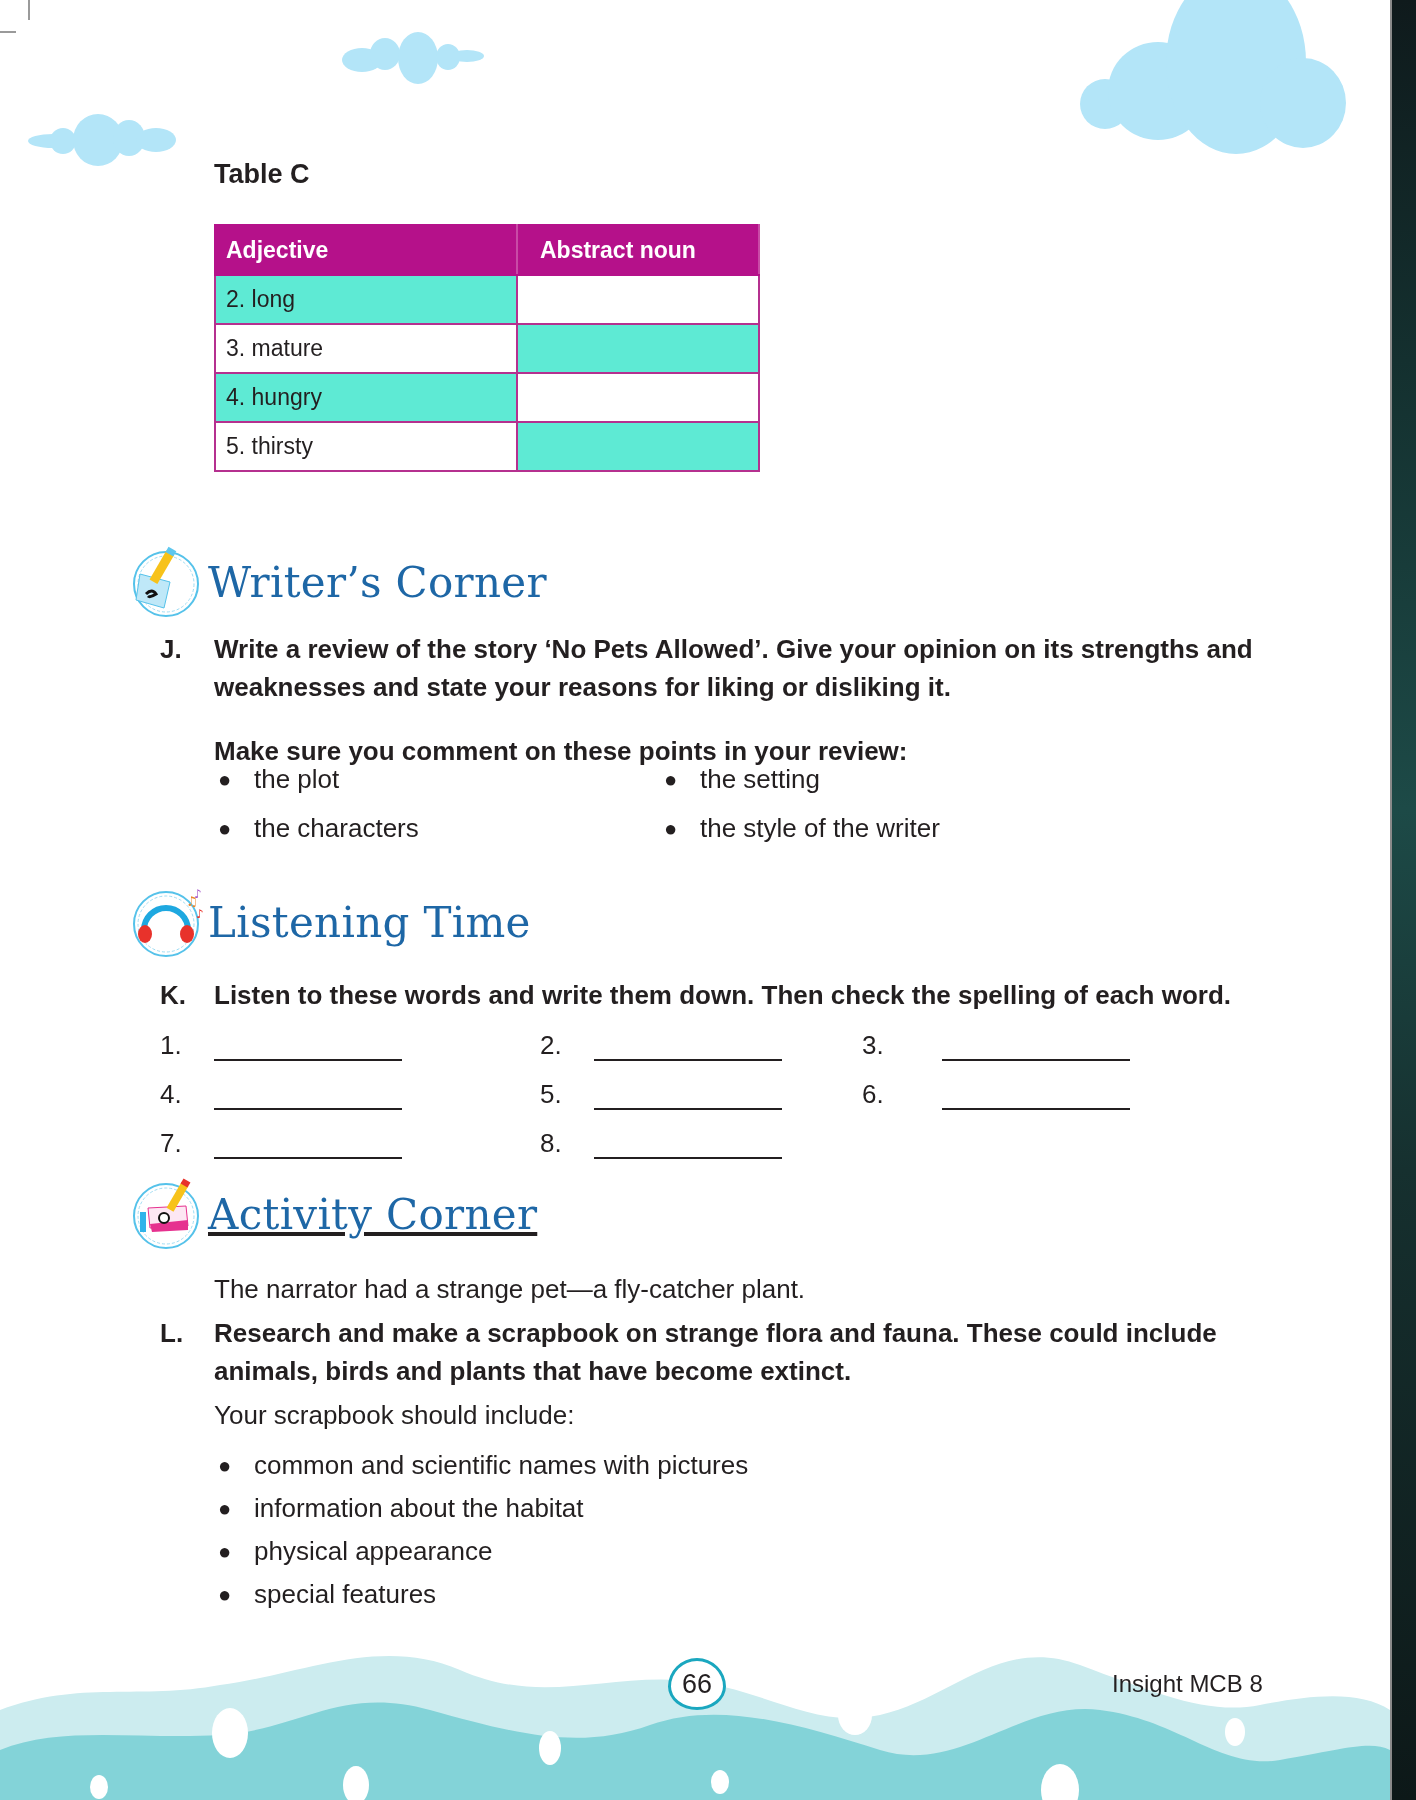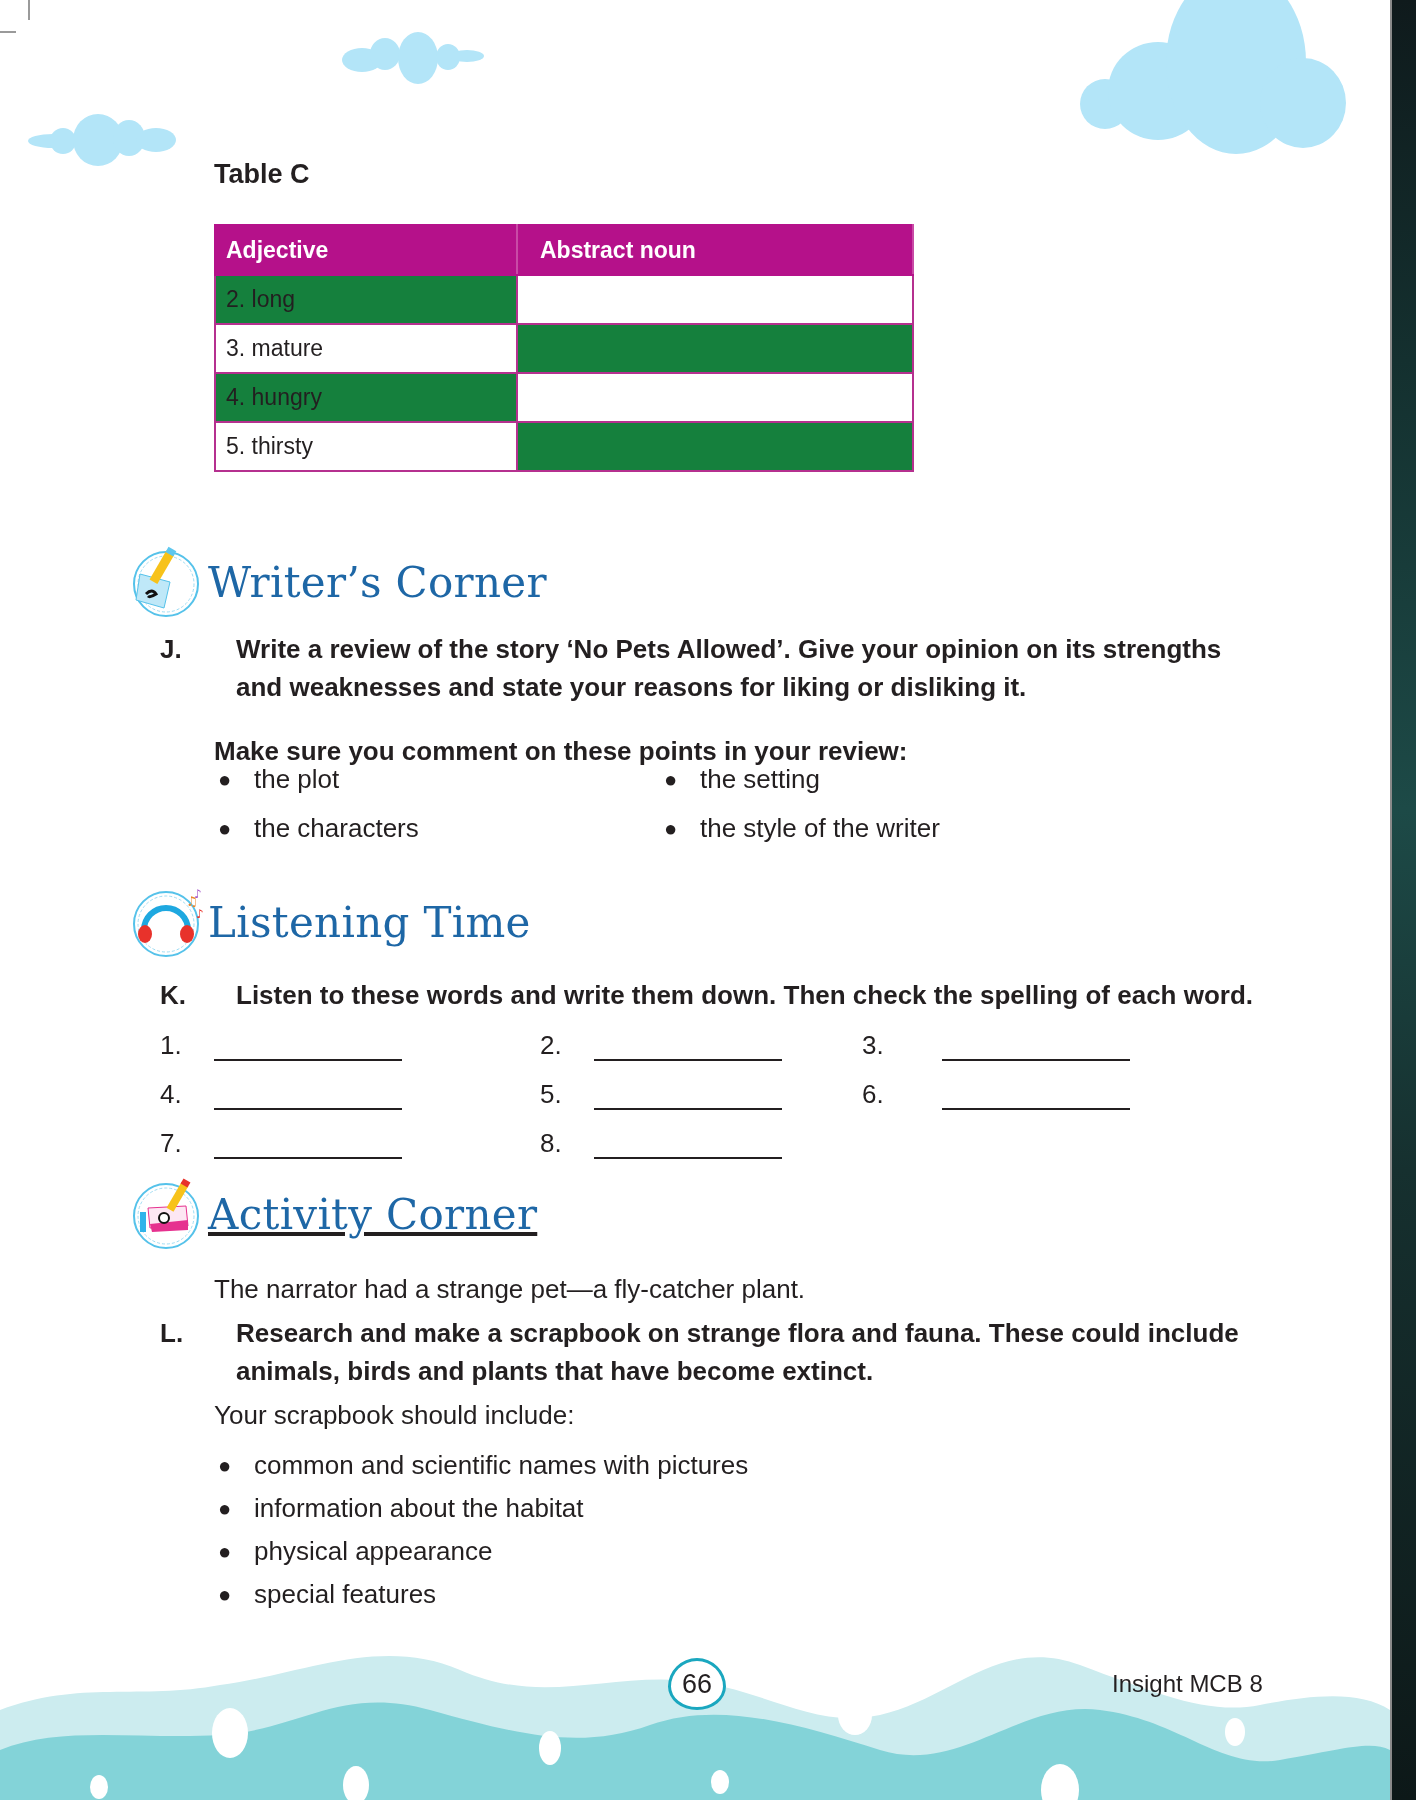--- a/index.html
+++ b/index.html
@@ -19,7 +19,7 @@
 
   .table-title { position: absolute; left: 214px; top: 159px; font-size: 27px; font-weight: bold; }
   table.nouns {
-    position: absolute; left: 214px; top: 224px; width: 700px;
+    position: absolute; left: 214px; top: 224px; width: 546px;
     border-collapse: collapse; font-size: 23px;
   }
   table.nouns th {

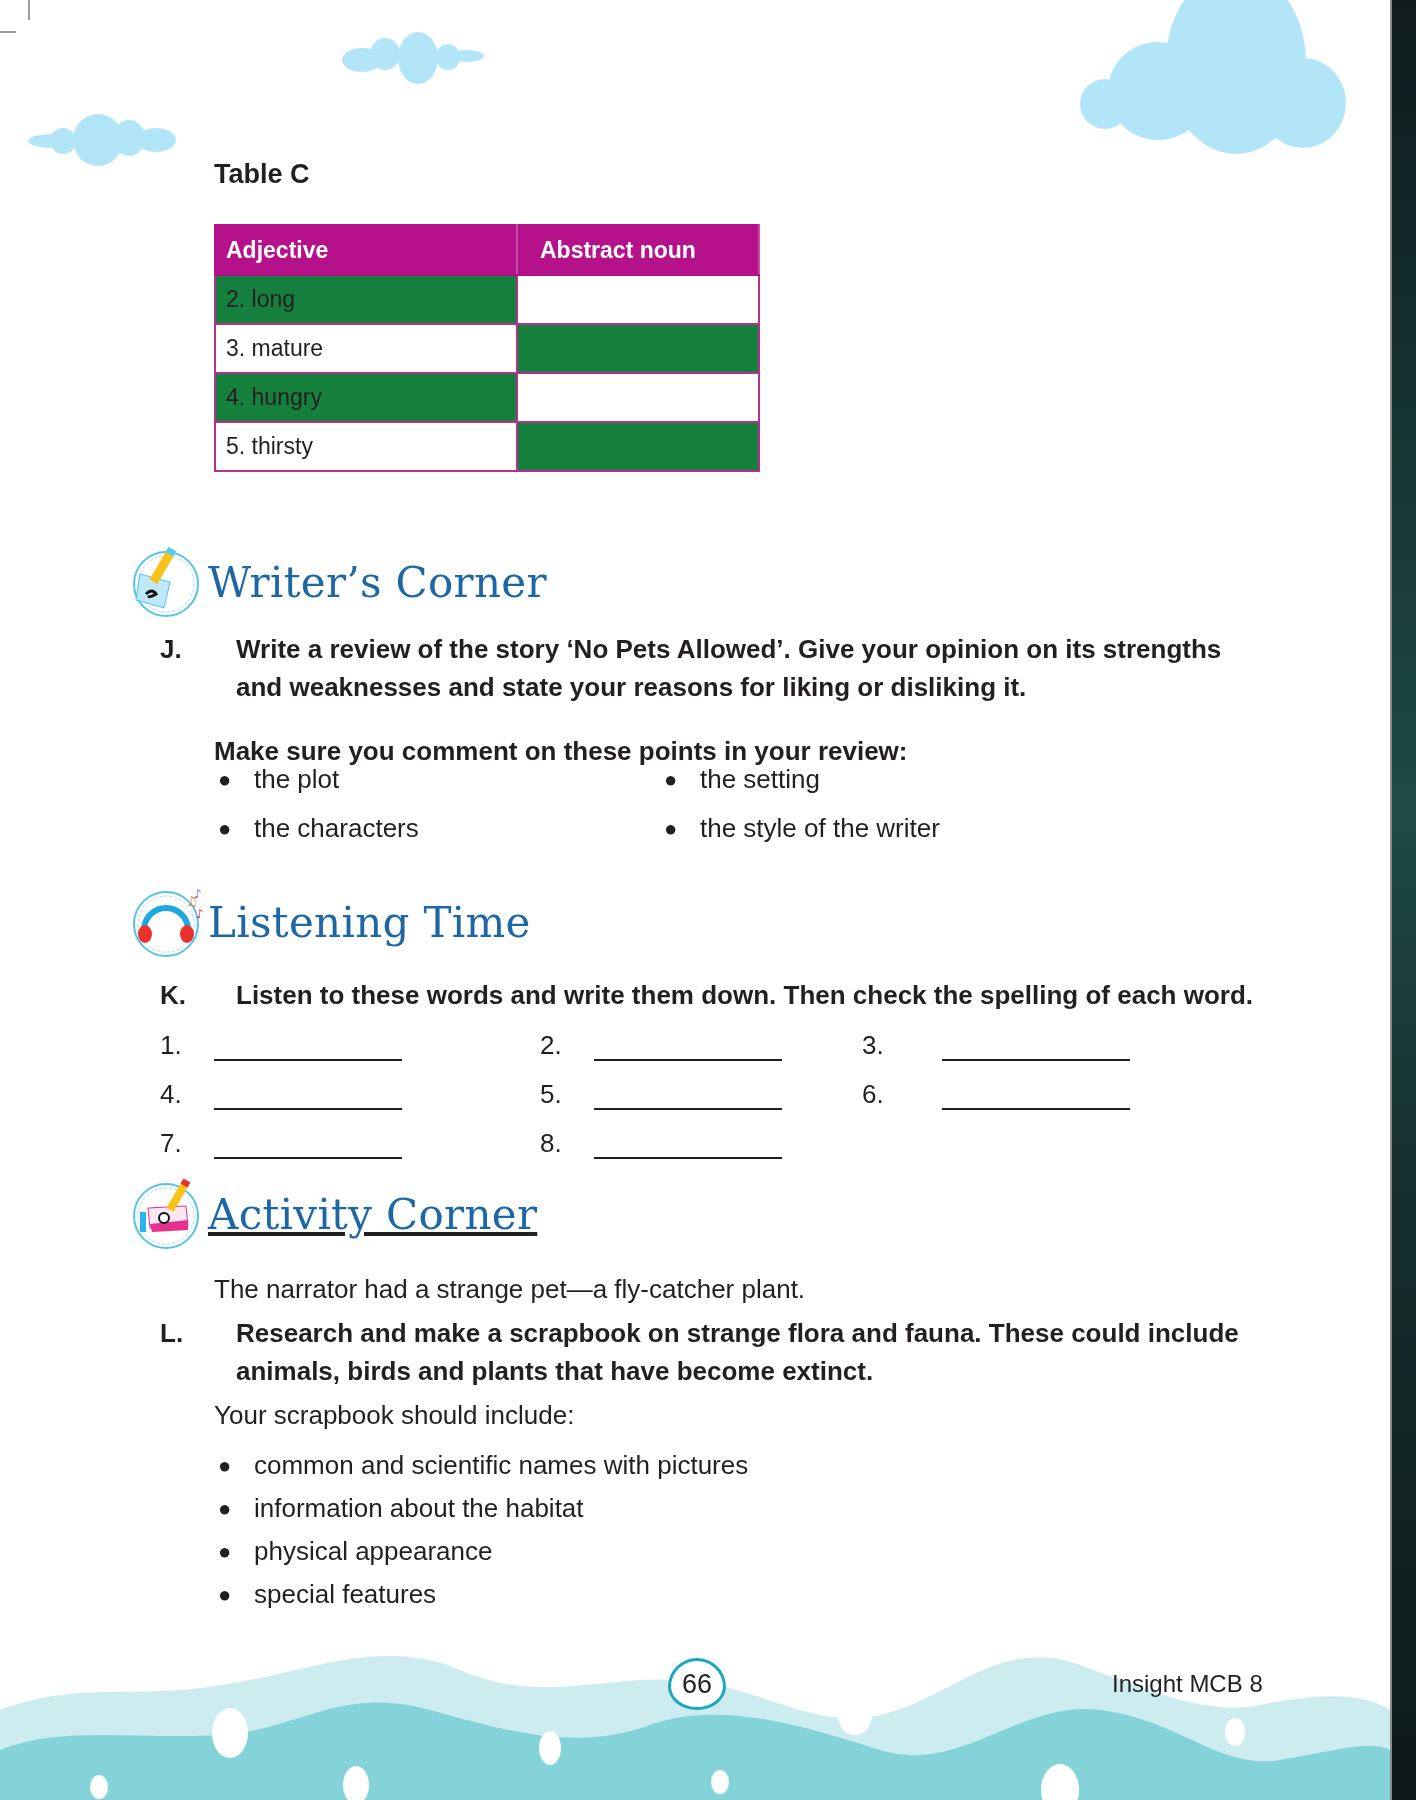--- a/index.html
+++ b/index.html
@@ -30,7 +30,7 @@
   table.nouns td { height: 49px; padding: 0 10px; border: 2px solid #b5308f; }
   table.nouns td:first-child { width: 302px; }
   .bg-white { background: #ffffff; }
-  .bg-pink { background: #15803d; }
+  .bg-pink { background: #5eead4; }
 
   .section-head { position: absolute; left: 130px; display: flex; align-items: center; }
   .section-head .badge { width: 76px; height: 76px; position: relative; }

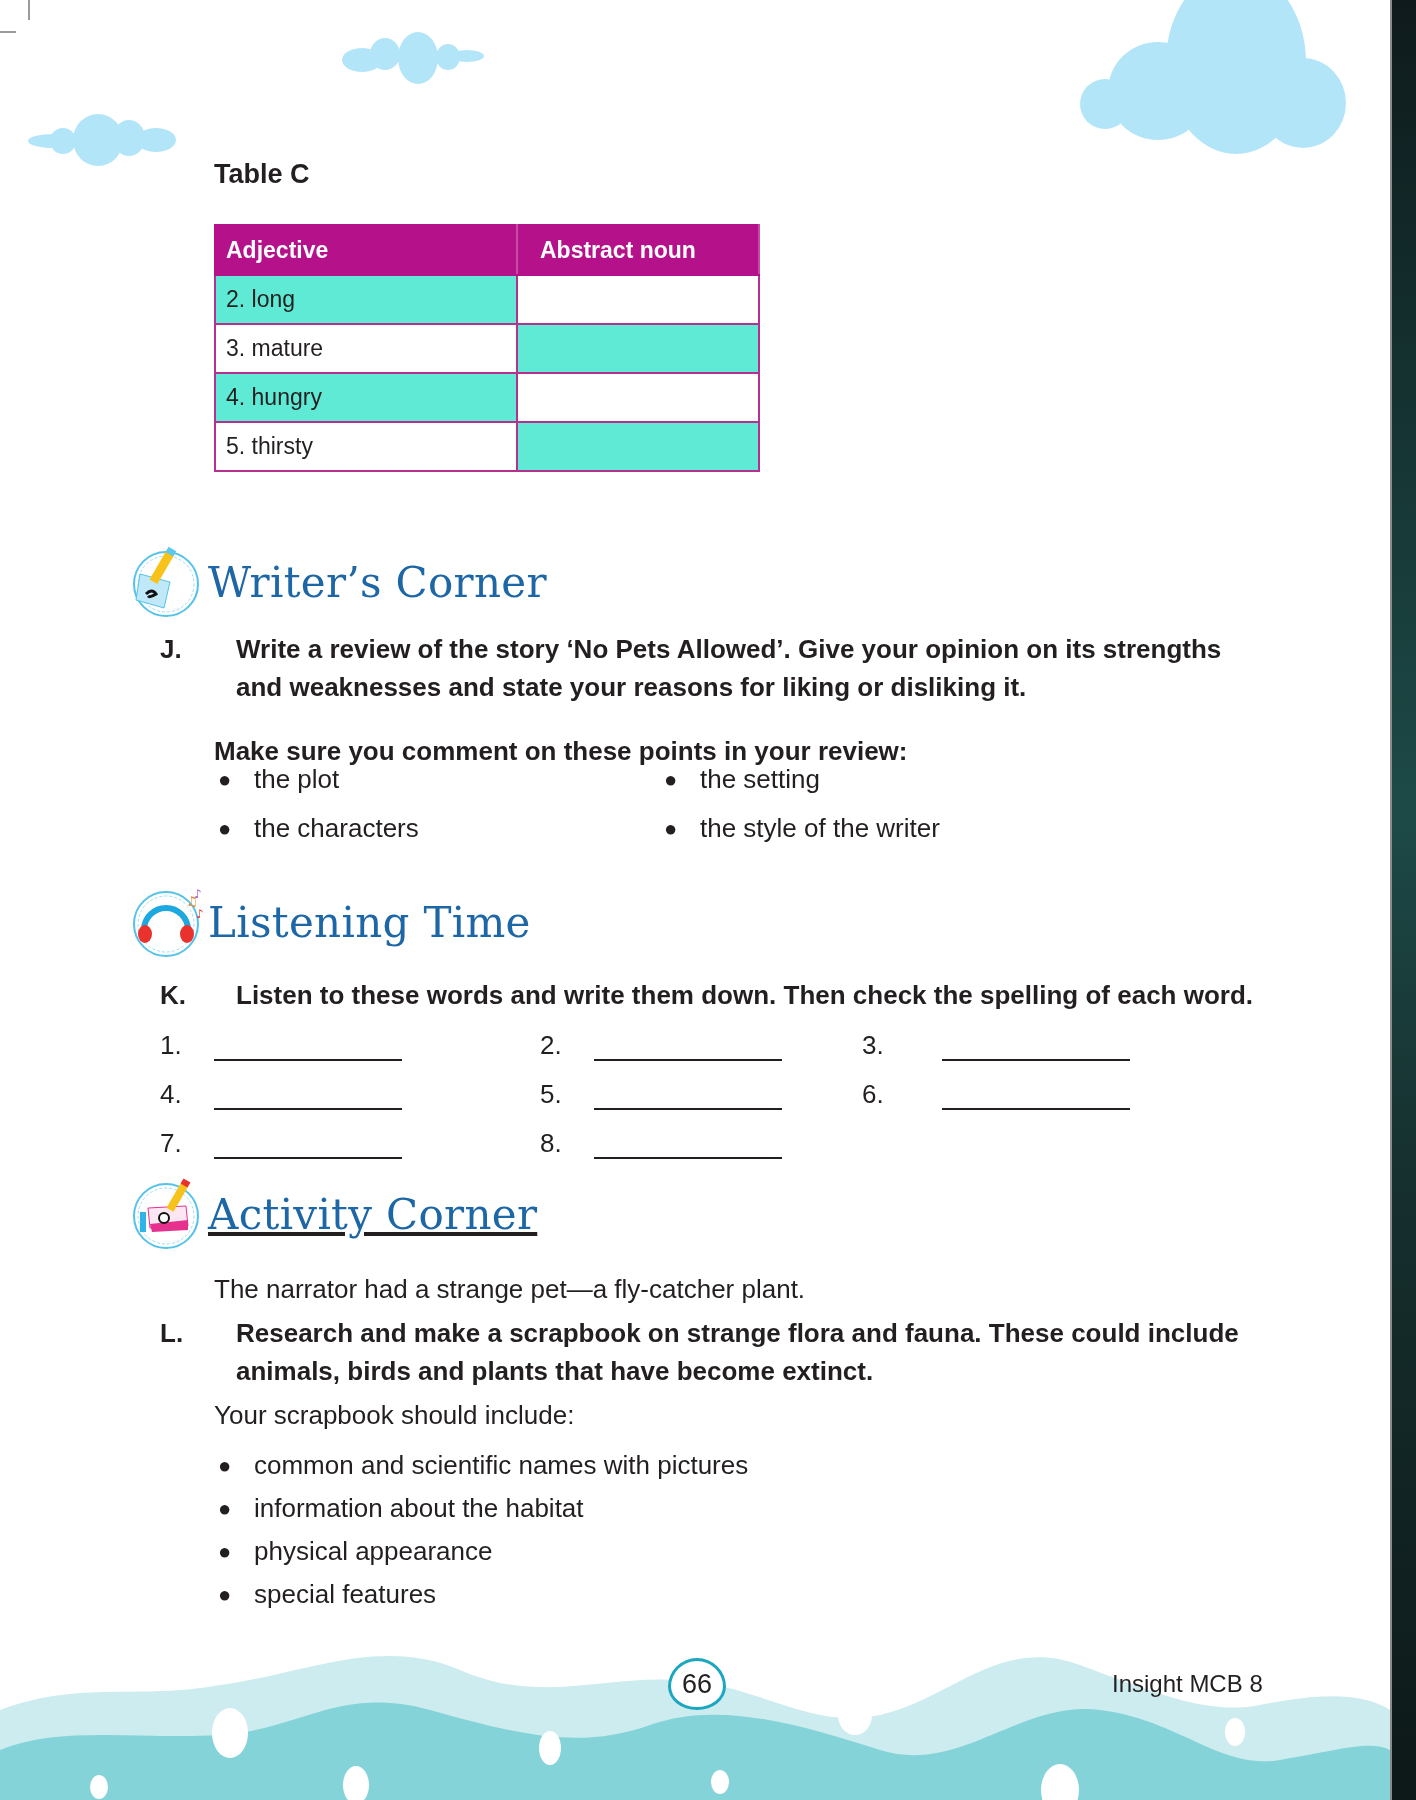--- a/index.html
+++ b/index.html
@@ -41,7 +41,7 @@
 
   .q-row { position: absolute; left: 160px; display: flex; font-size: 26px; font-weight: bold; line-height: 38px; width: 1110px; }
   .q-row .label { width: 54px; flex: none; }
-  .q-row .text { flex: 1; margin-left: 22px; }
+  .q-row .text { flex: 1; }
 
   .plain { position: absolute; left: 214px; font-size: 26px; line-height: 38px; }
   .bold { font-weight: bold; }

